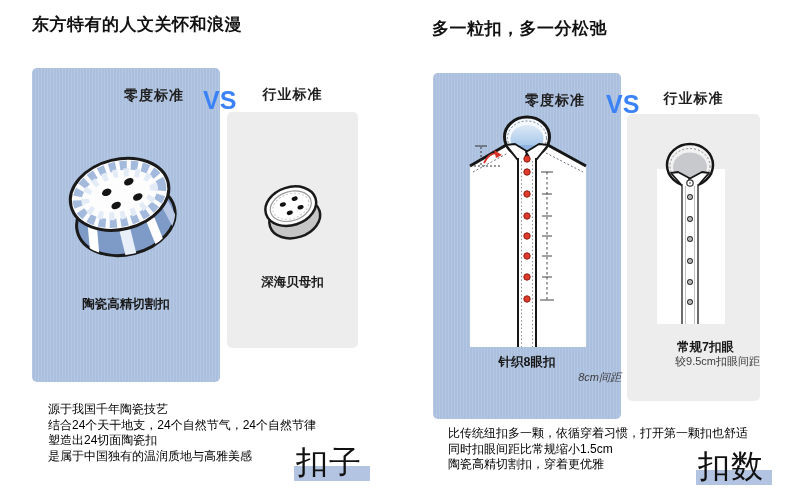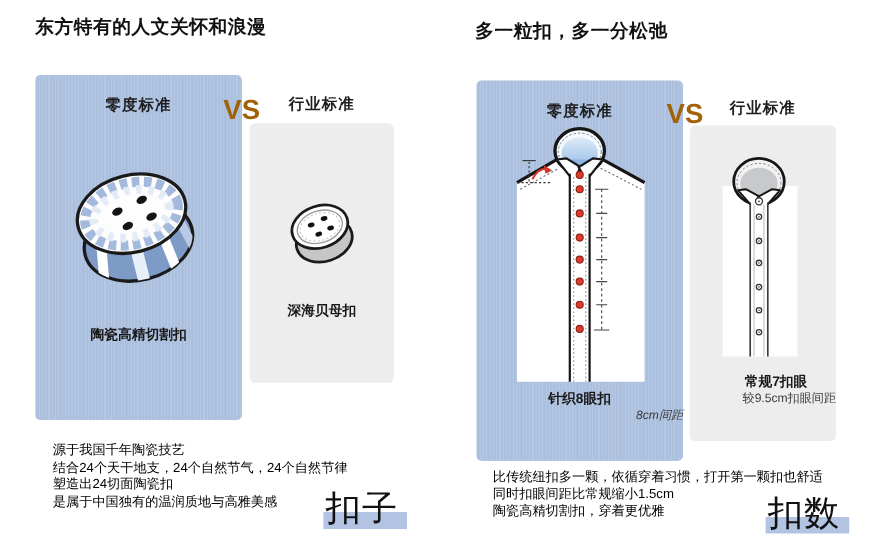--- a/index.html
+++ b/index.html
@@ -16,7 +16,7 @@
     border-radius:5px;
   }
   .gray-card{background:#ededed;border-radius:5px;}
-  .card-heading{font-size:14px;font-weight:bold;color:#1e1e1e;text-align:center;width:100%;letter-spacing:1px;}
+  .card-heading{font-size:14px;font-weight:bold;color:#1e1e1e;text-align:center;width:100%;letter-spacing:1px;margin-left:28px;}
   .outside-heading{font-size:14px;font-weight:bold;color:#1e1e1e;text-align:center;letter-spacing:1px;}
   .card-label{font-size:12.5px;font-weight:bold;color:#181818;text-align:center;width:100%;}
   .card-sublabel{font-size:11px;font-weight:normal;color:#3d3d3d;text-align:right;width:100%;}

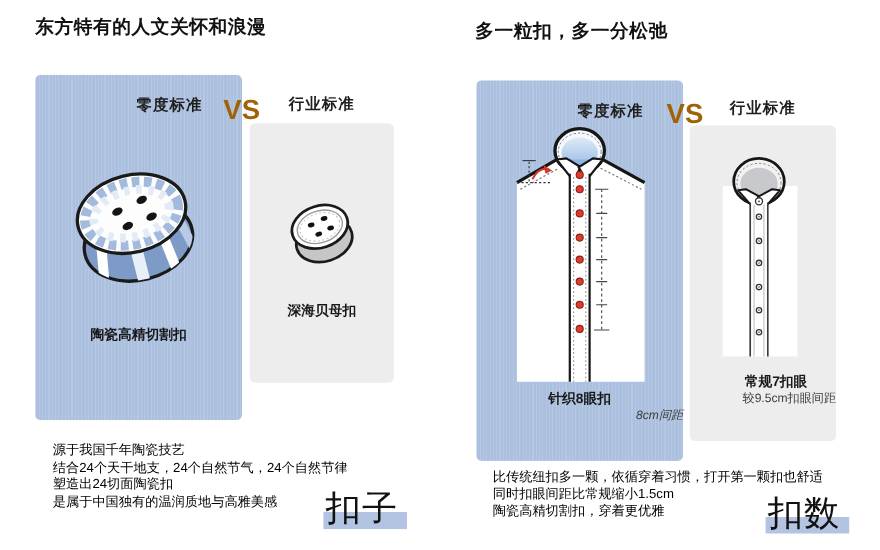--- a/index.html
+++ b/index.html
@@ -20,7 +20,7 @@
   .outside-heading{font-size:14px;font-weight:bold;color:#1e1e1e;text-align:center;letter-spacing:1px;}
   .card-label{font-size:12.5px;font-weight:bold;color:#181818;text-align:center;width:100%;}
   .card-sublabel{font-size:11px;font-weight:normal;color:#3d3d3d;text-align:right;width:100%;}
-  .vs{font-size:25px;font-weight:800;color:#a16207;line-height:1;display:flex;z-index:3;}
+  .vs{font-size:25px;font-weight:800;color:#3b82f6;line-height:1;display:flex;z-index:3;}
   .desc{font-size:12px;line-height:15.7px;color:#000000;white-space:nowrap;}
   .keyword{
     font-size:32px;line-height:1;font-weight:500;color:#111;letter-spacing:1px;

